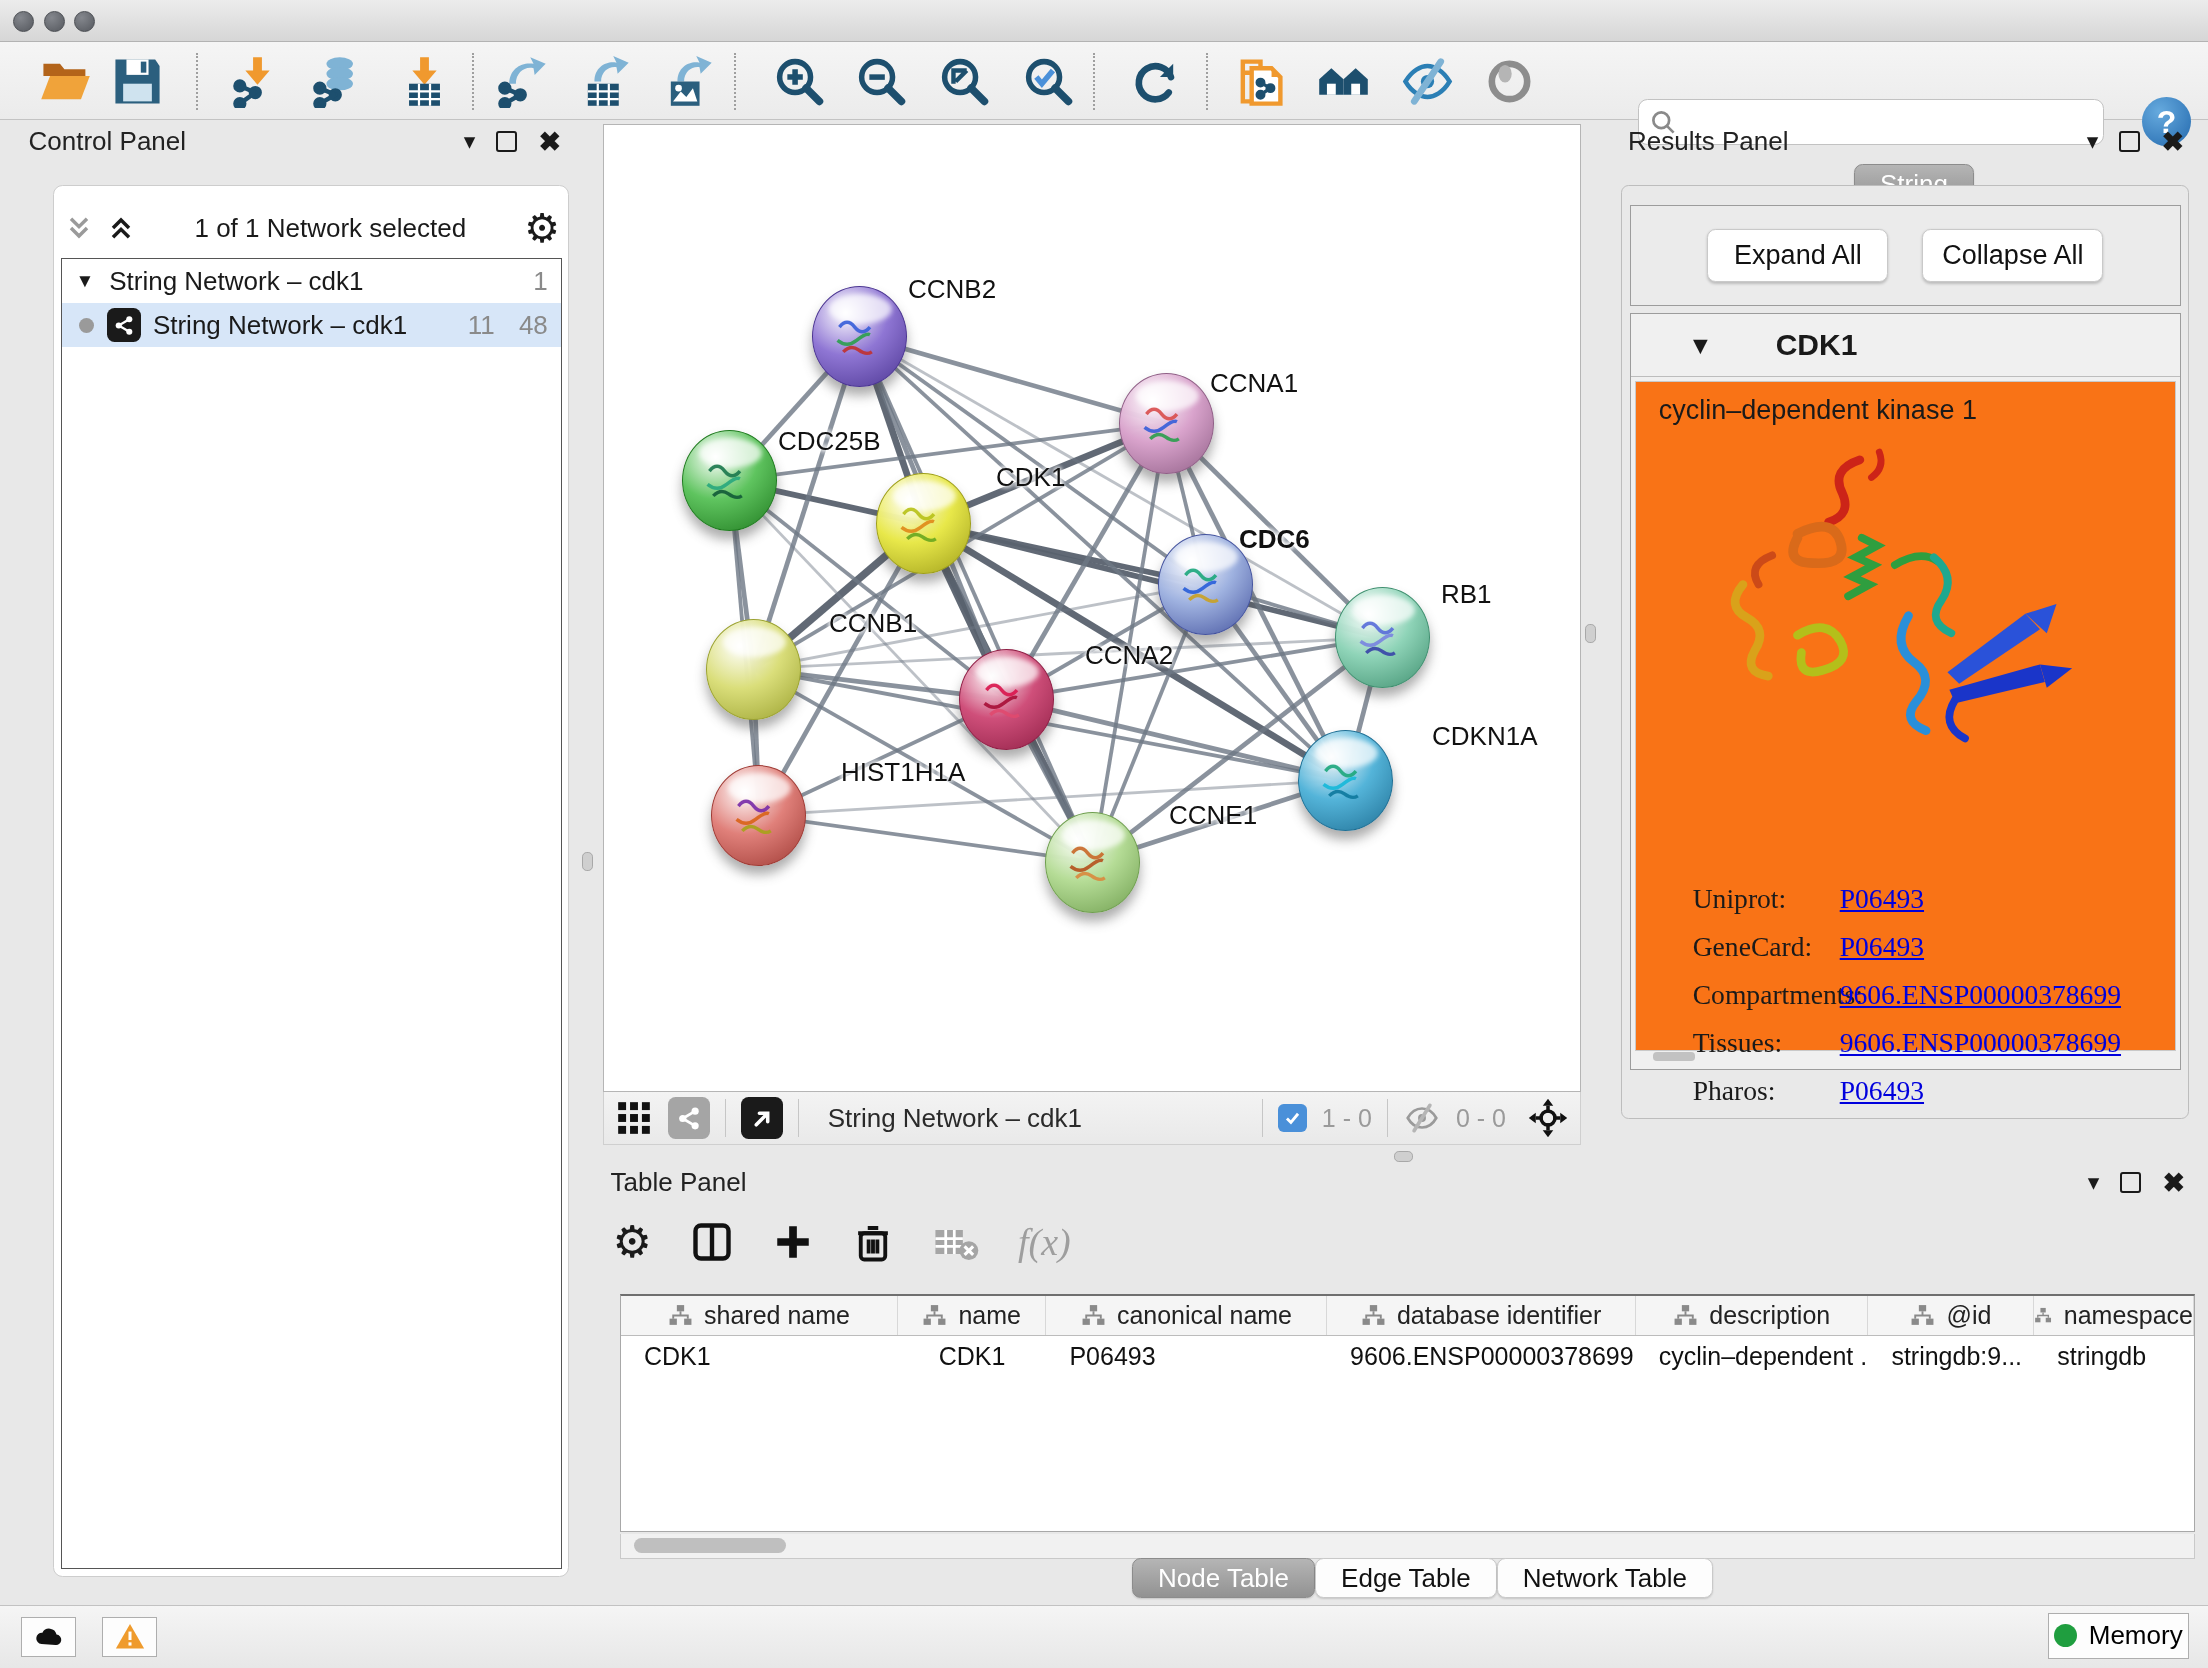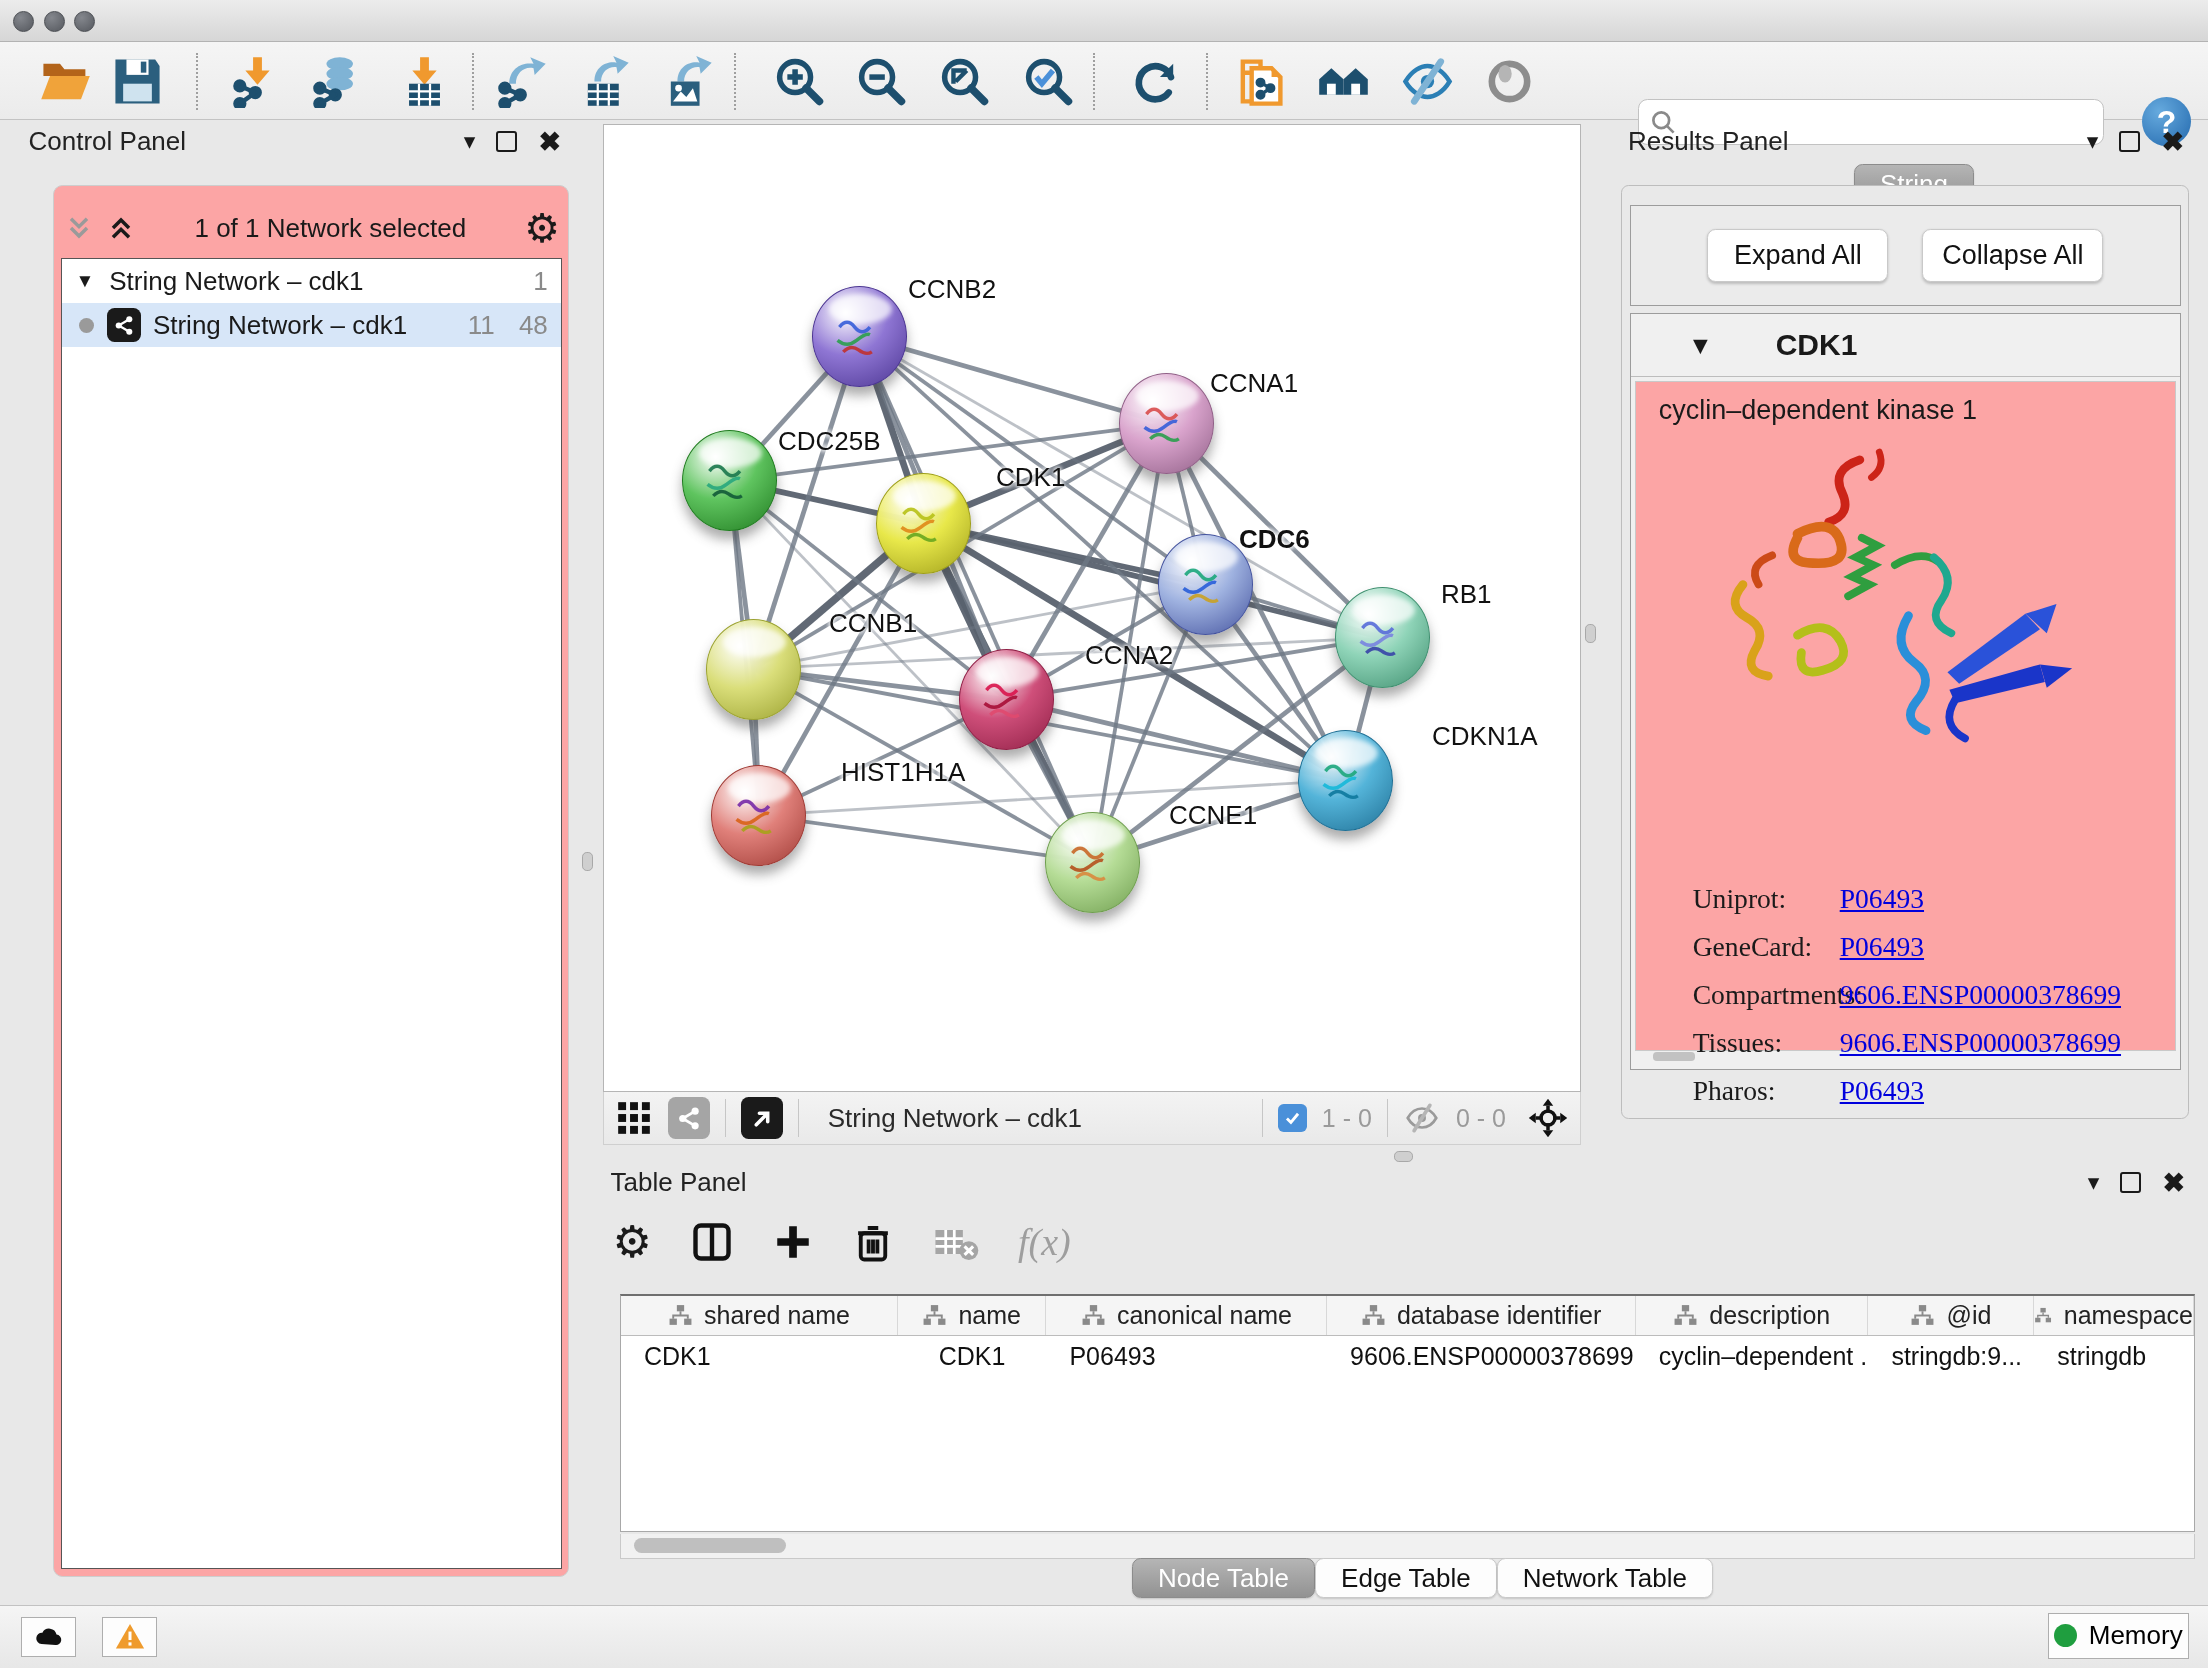--- a/index.html
+++ b/index.html
@@ -60,7 +60,7 @@
   .cp-tabs { position:absolute; left:78px; top:40px; display:flex; }
   .cp-box {
     position:absolute; left:43px; top:61px; width:516px; height:1392px;
-    background:#fca5a5; border:1px solid #cdcdcd; border-radius:9.5px;
+    background:#ffffff; border:1px solid #cdcdcd; border-radius:9.5px;
   }
   .cp-bar { position:absolute; left:9.5px; top:21px; width:497px; height:42px; display:flex; align-items:center; }
   .cp-bar .lbl { flex:1; text-align:center; font-size:26px; color:#1a1a1a; }

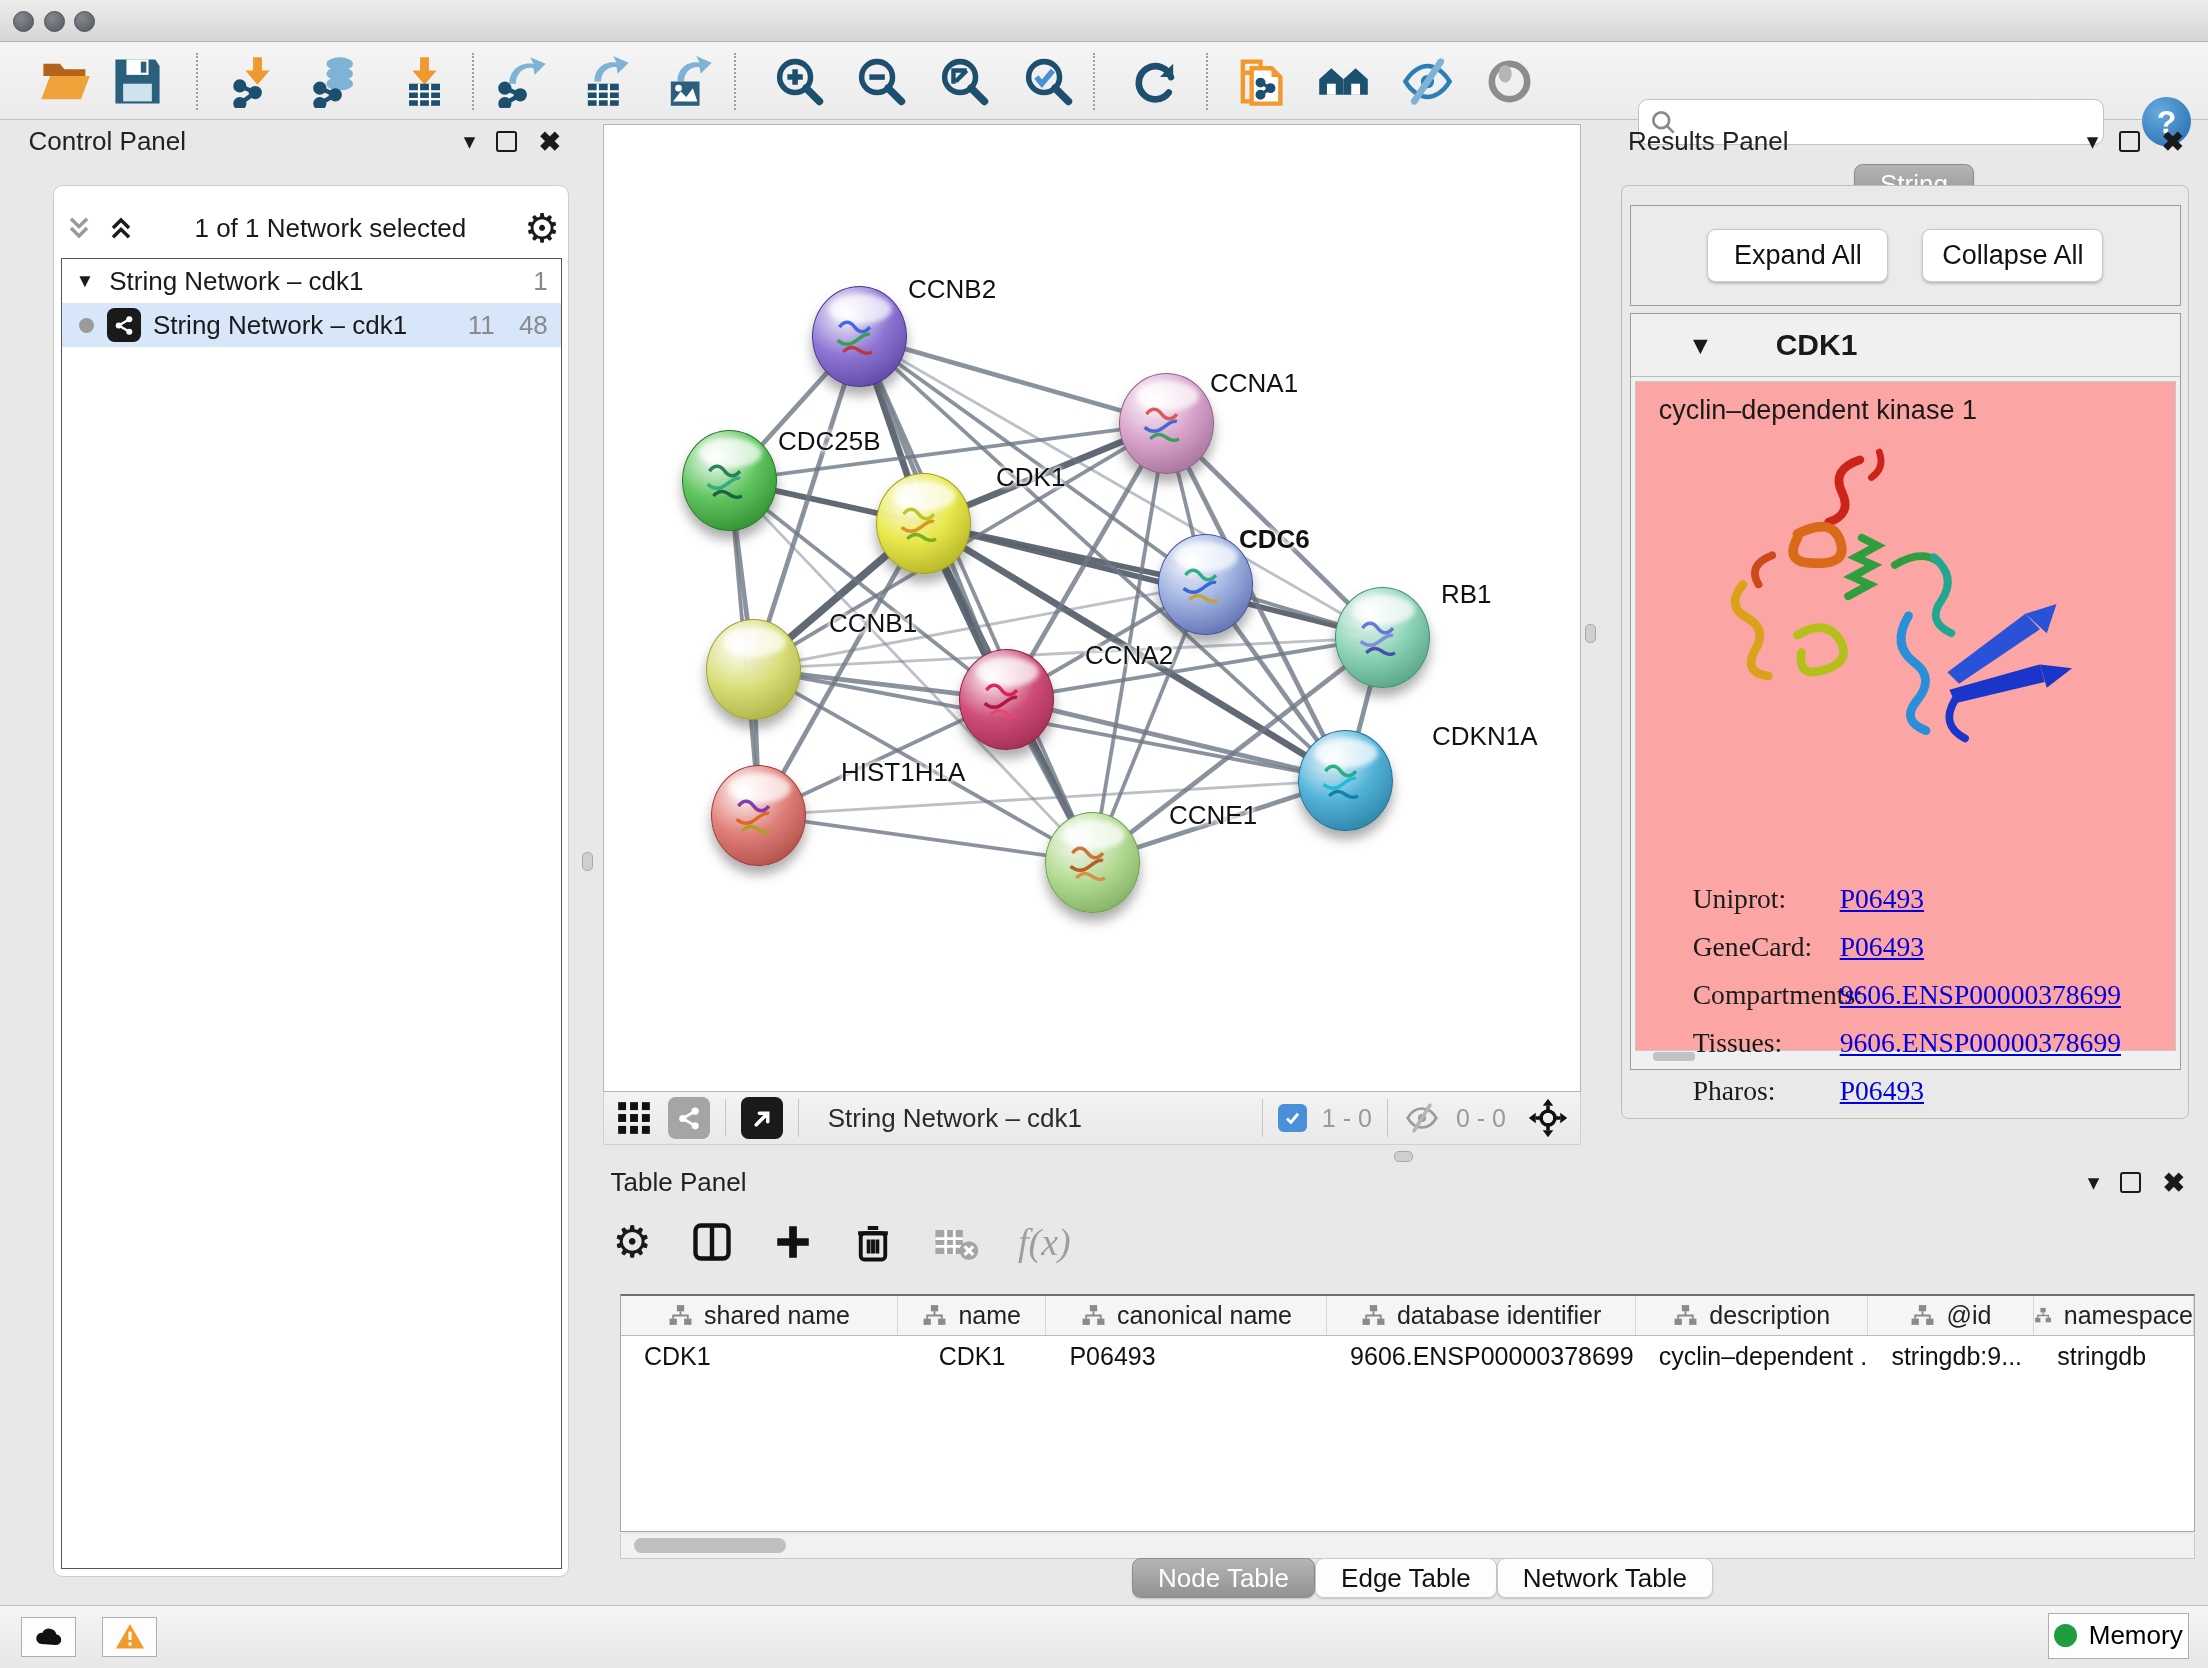--- a/index.html
+++ b/index.html
@@ -112,7 +112,7 @@
   .rp-head { height:63px; border-bottom:1px solid #bdbdbd; display:flex; align-items:center; padding-left:57px; gap:63px; }
   .rp-head .tri { font-size:25px; }
   .rp-head .pname { font-size:30px; font-weight:bold; }
-  .rp-desc-card { margin:3.8px 3.8px 0 3.8px; border:1px solid #c9c9c9; background:#fca5a5; height:670px; position:relative; }
+  .rp-desc-card { margin:3.8px 3.8px 0 3.8px; border:1px solid #c9c9c9; background:#f97316; height:670px; position:relative; }
   .rp-desc { font-size:27px; padding:13.3px 0 0 23px; }
   .crosslinks { position:absolute; left:0; top:485px; width:100%; font-family:"Liberation Serif", serif; }
   .crosslinks h3 { font-size:29.5px; padding-left:34px; }

